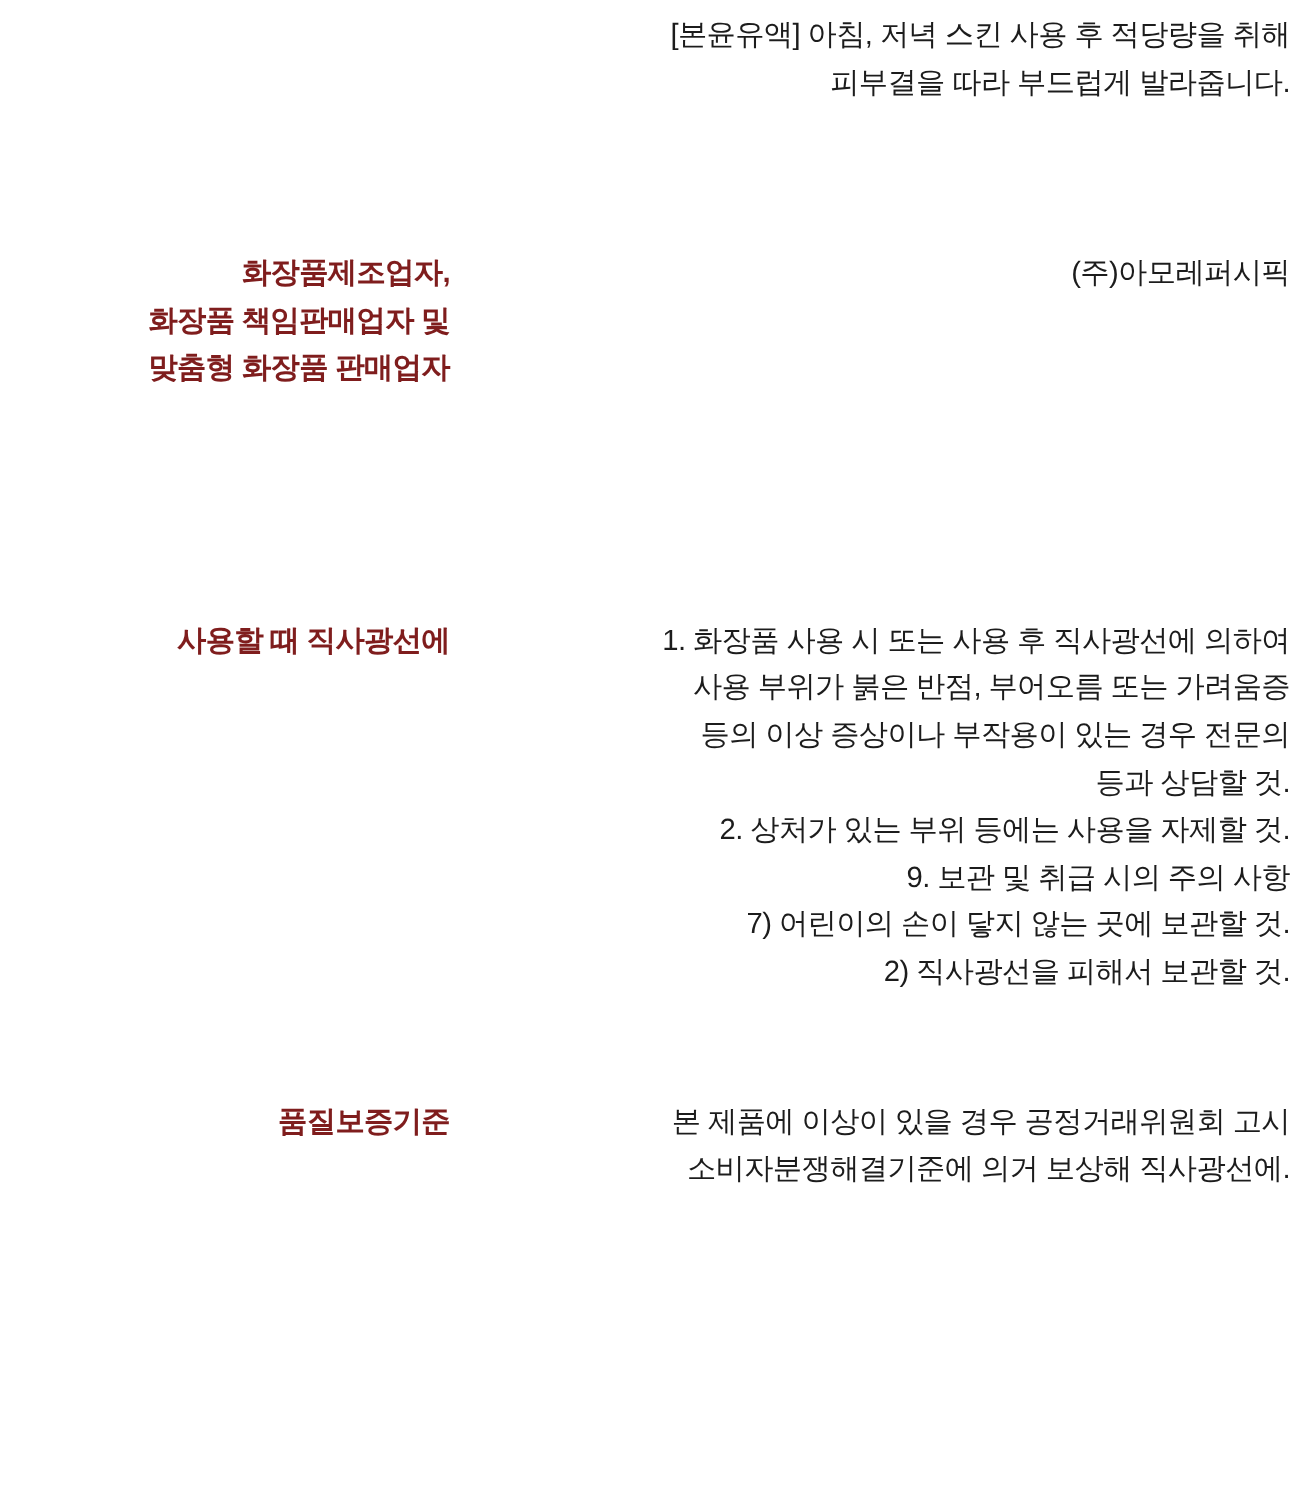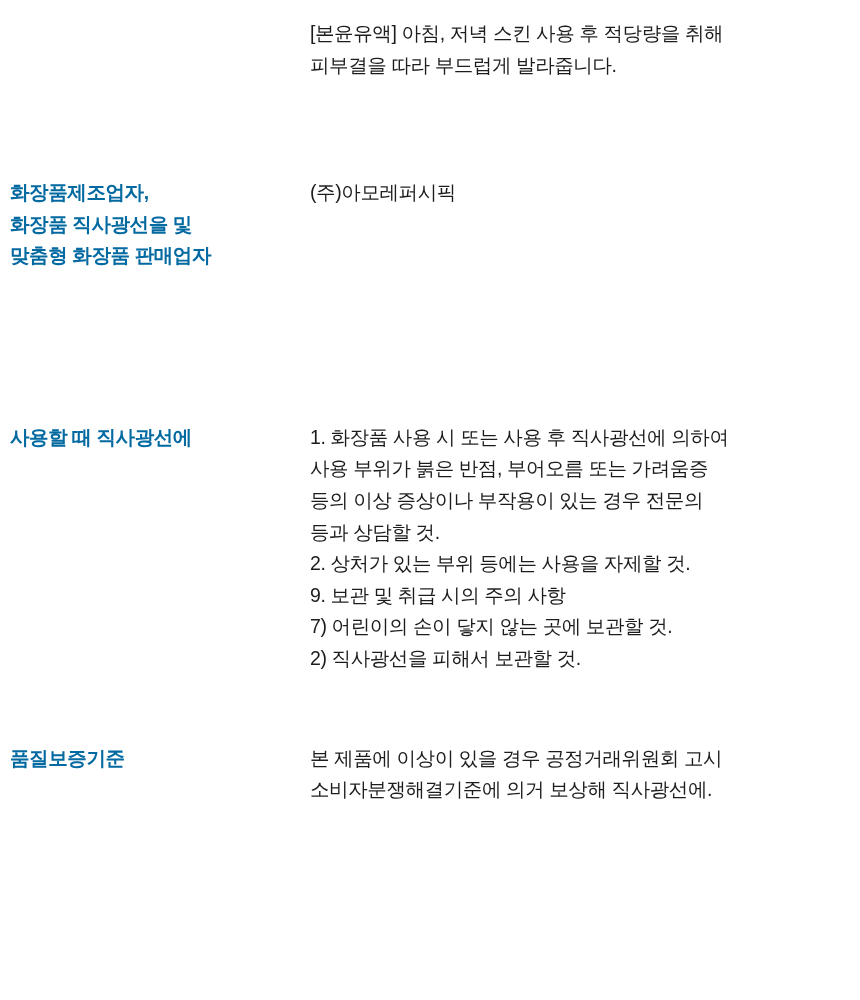--- a/index.html
+++ b/index.html
@@ -18,8 +18,9 @@
     position: relative;
     width: 860px;
     height: 1000px;
-    padding: 10px;
+    padding: 0;
     box-sizing: border-box;
+    text-align: right;
   }
   .spec-table {
     width: 100%;

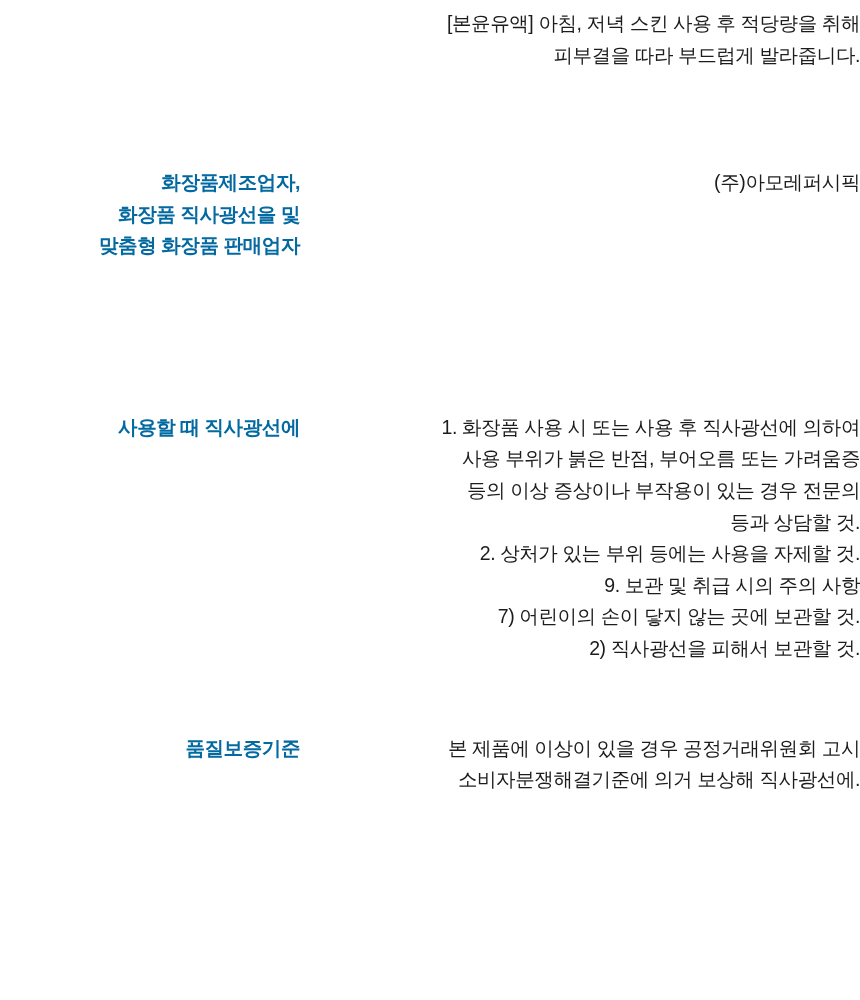--- a/index.html
+++ b/index.html
@@ -39,7 +39,7 @@
     font-weight: bold;
     font-size: 19.5px;
     line-height: 1.62;
-    color: #0369a1;
+    color: #7f1d1d;
     letter-spacing: -0.4px;
   }
   .value-cell {

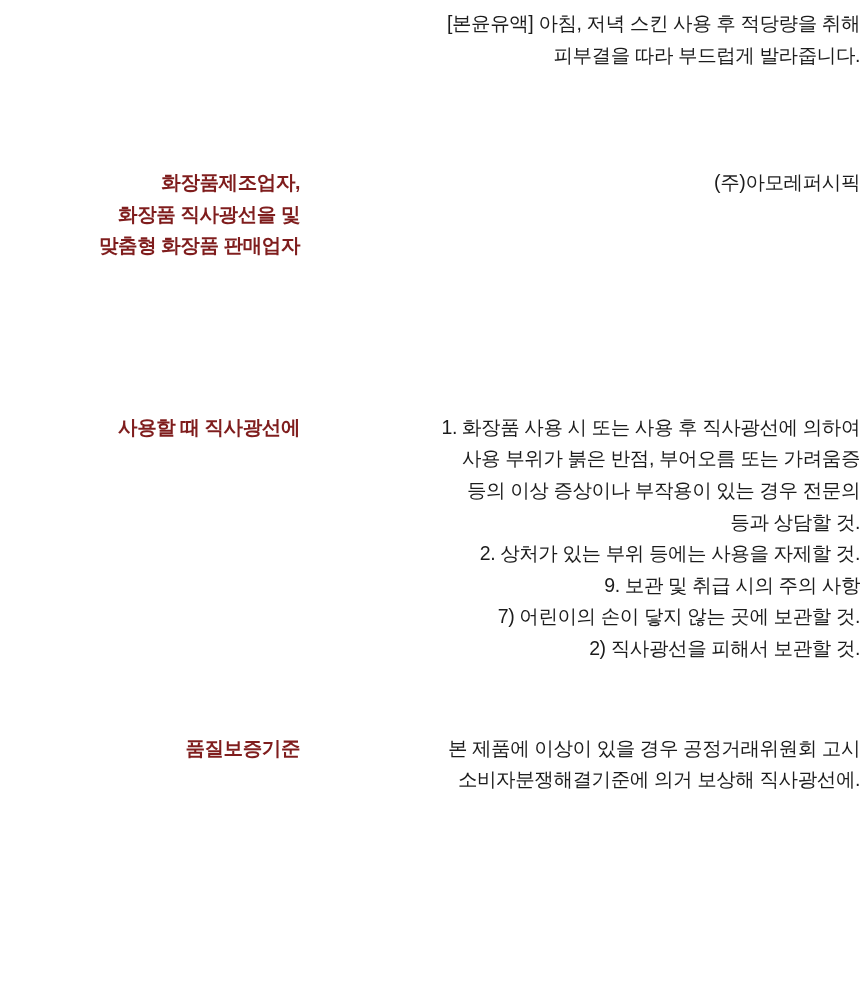--- a/index.html
+++ b/index.html
@@ -87,7 +87,7 @@
       <tr class="spec-row">
         <td class="label-cell">
           <span class="line">화장품제조업자,</span>
-          <span class="line">화장품 직사광선을 및</span>
+          <span class="line">화장품 책임판매업자 및</span>
           <span class="line">맞춤형 화장품 판매업자</span>
         </td>
         <td class="value-cell">

